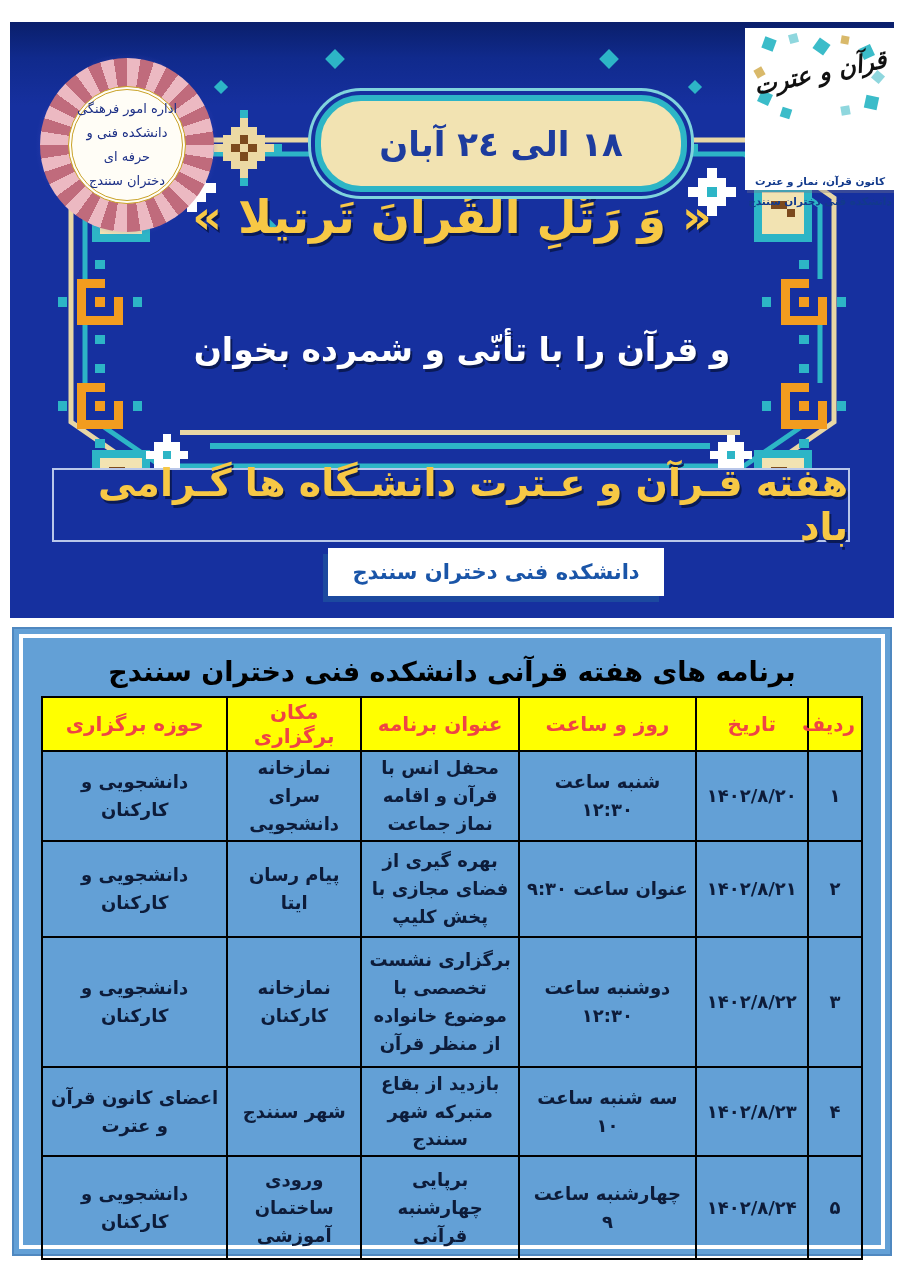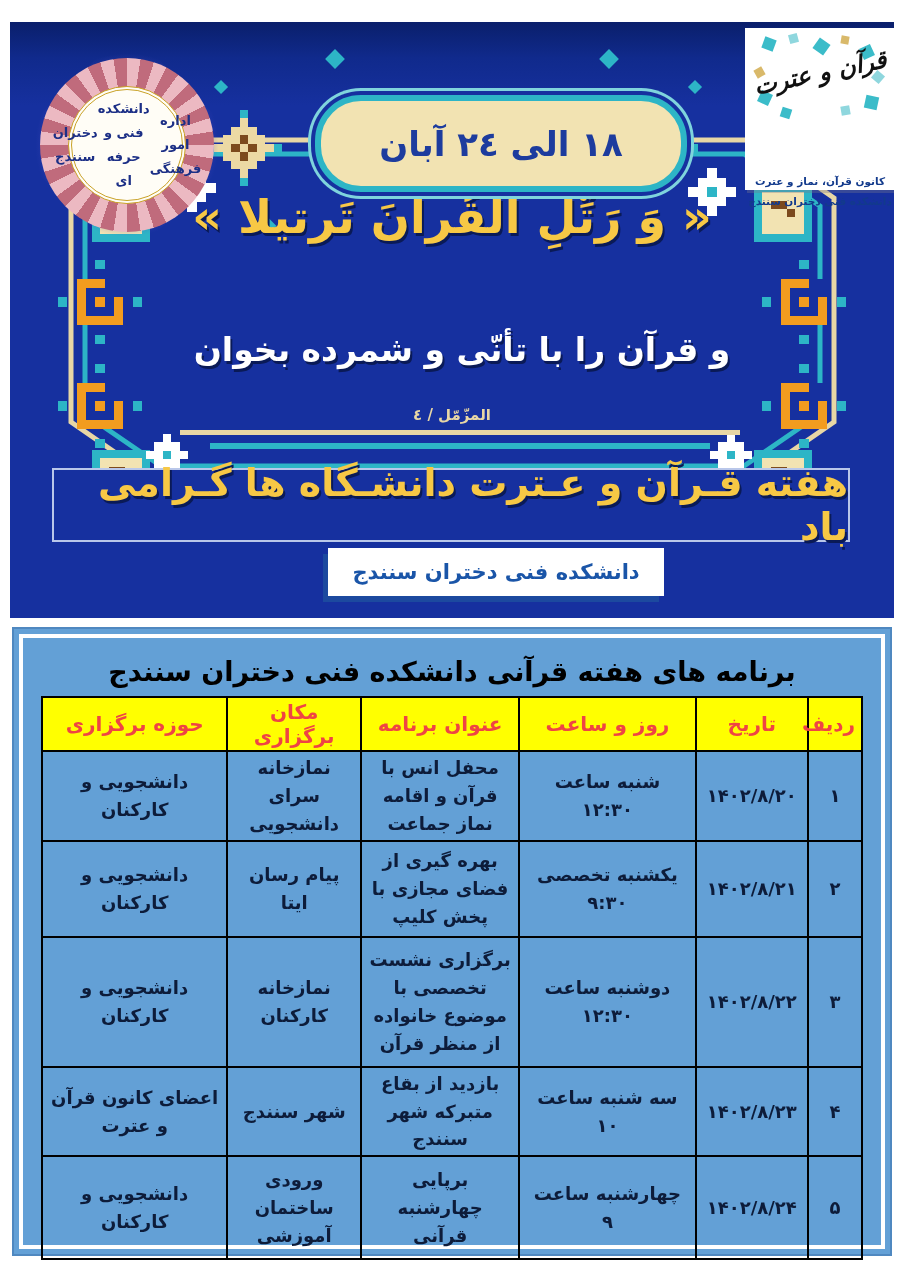--- a/index.html
+++ b/index.html
@@ -32,8 +32,8 @@
   .rosette .ring{position:absolute;inset:8px;border-radius:50%;
     background:repeating-conic-gradient(#ecb9c2 0deg 9deg,#c06b7c 9deg 18deg);}
   .rosette .disc{position:absolute;inset:36px;border-radius:50%;background:#fffdf6;
-    border:4px double #c9a227;display:flex;flex-direction:row;align-items:center;justify-content:center;
-    color:#1c2f86;font-weight:bold;font-size:13px;line-height:1.85;text-align:center;}
+    border:4px double #c9a227;display:flex;flex-direction:column;align-items:center;justify-content:center;
+    color:#1c2f86;font-weight:normal;font-size:13px;line-height:1.85;text-align:center;}
   
   .kanoon{position:absolute;left:735px;top:6px;width:150px;height:162px;background:#ffffff;
     box-shadow:2px 3px 0 rgba(120,120,140,.35);z-index:7;}

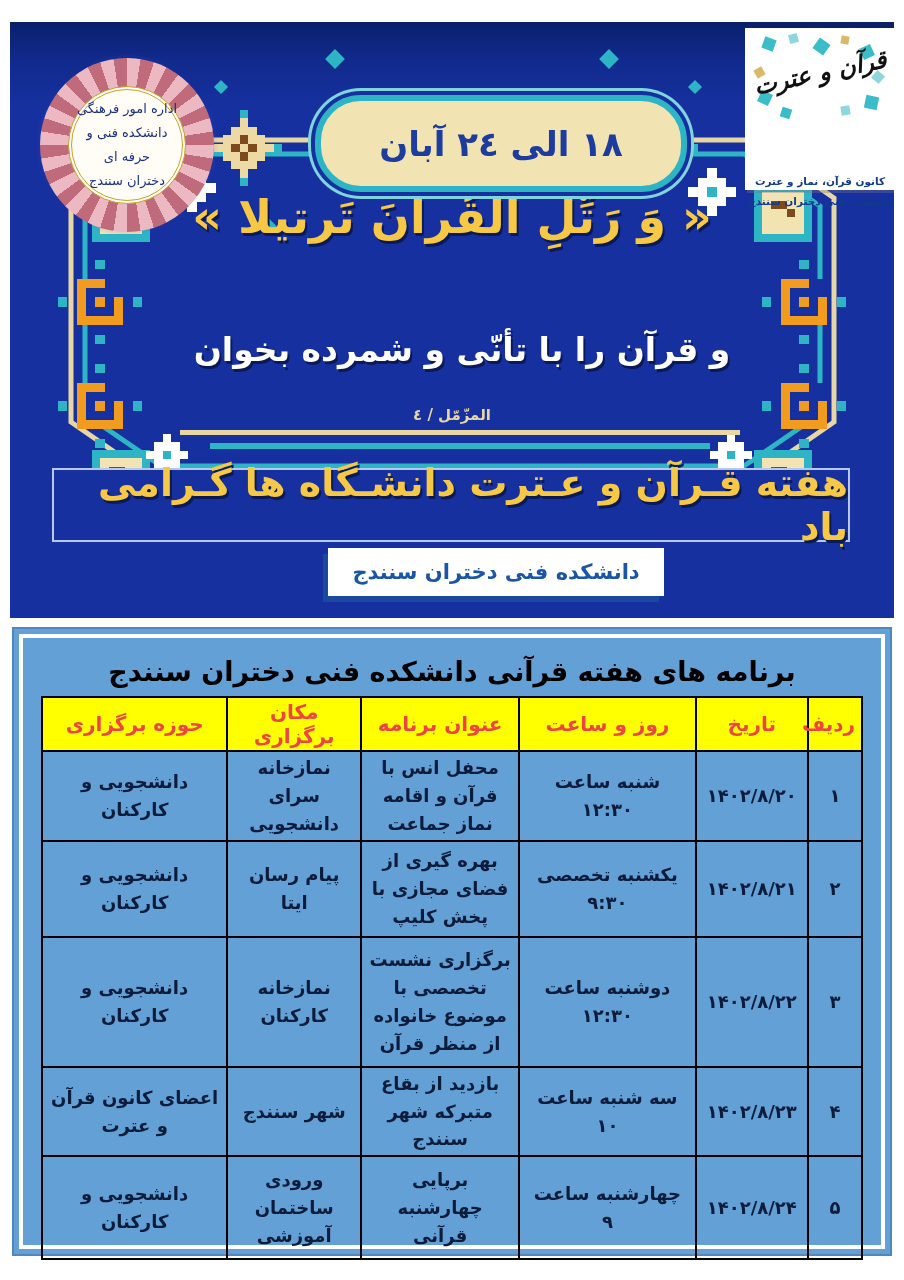--- a/index.html
+++ b/index.html
@@ -227,7 +227,6 @@
 
   <div class="verse">« وَ رَتِّلِ الْقُرآنَ تَرتیلا »</div>
   <div class="translation">و قرآن را با تأنّی و شمرده بخوان</div>
-  <div class="reference">المزّمّل / ٤</div>
 
   <div class="banner">
     <span>هفته قـرآن و عـترت دانشـگاه ها گـرامی باد</span>

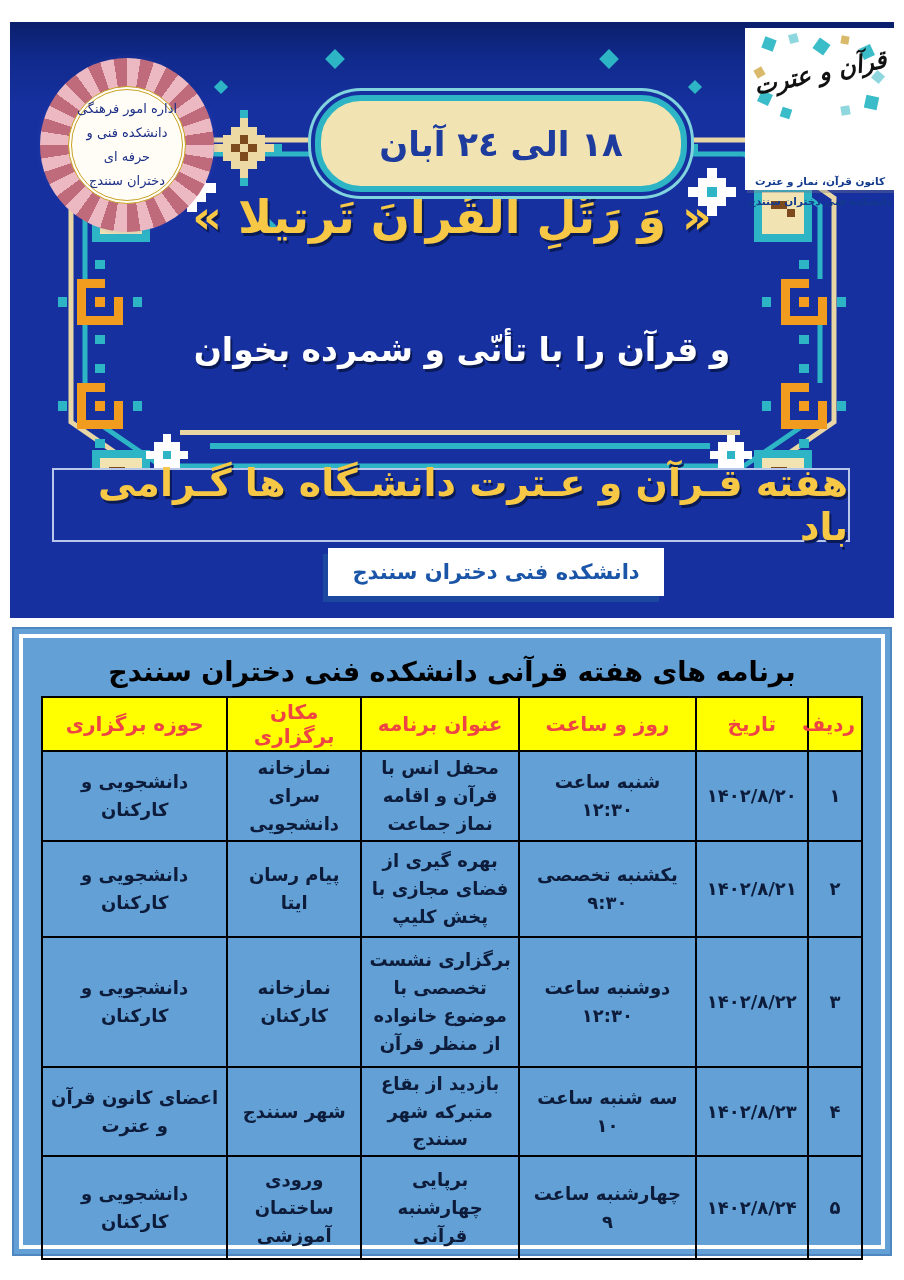--- a/index.html
+++ b/index.html
@@ -270,7 +270,7 @@
         <tr style="height:96px">
           <td>۲</td>
           <td>۱۴۰۲/۸/۲۱</td>
-          <td>یکشنبه تخصصی ۹:۳۰</td>
+          <td>عنوان ساعت ۹:۳۰</td>
           <td>بهره گیری از فضای مجازی با پخش کلیپ</td>
           <td>پیام رسان ایتا</td>
           <td>دانشجویی و کارکنان</td>

